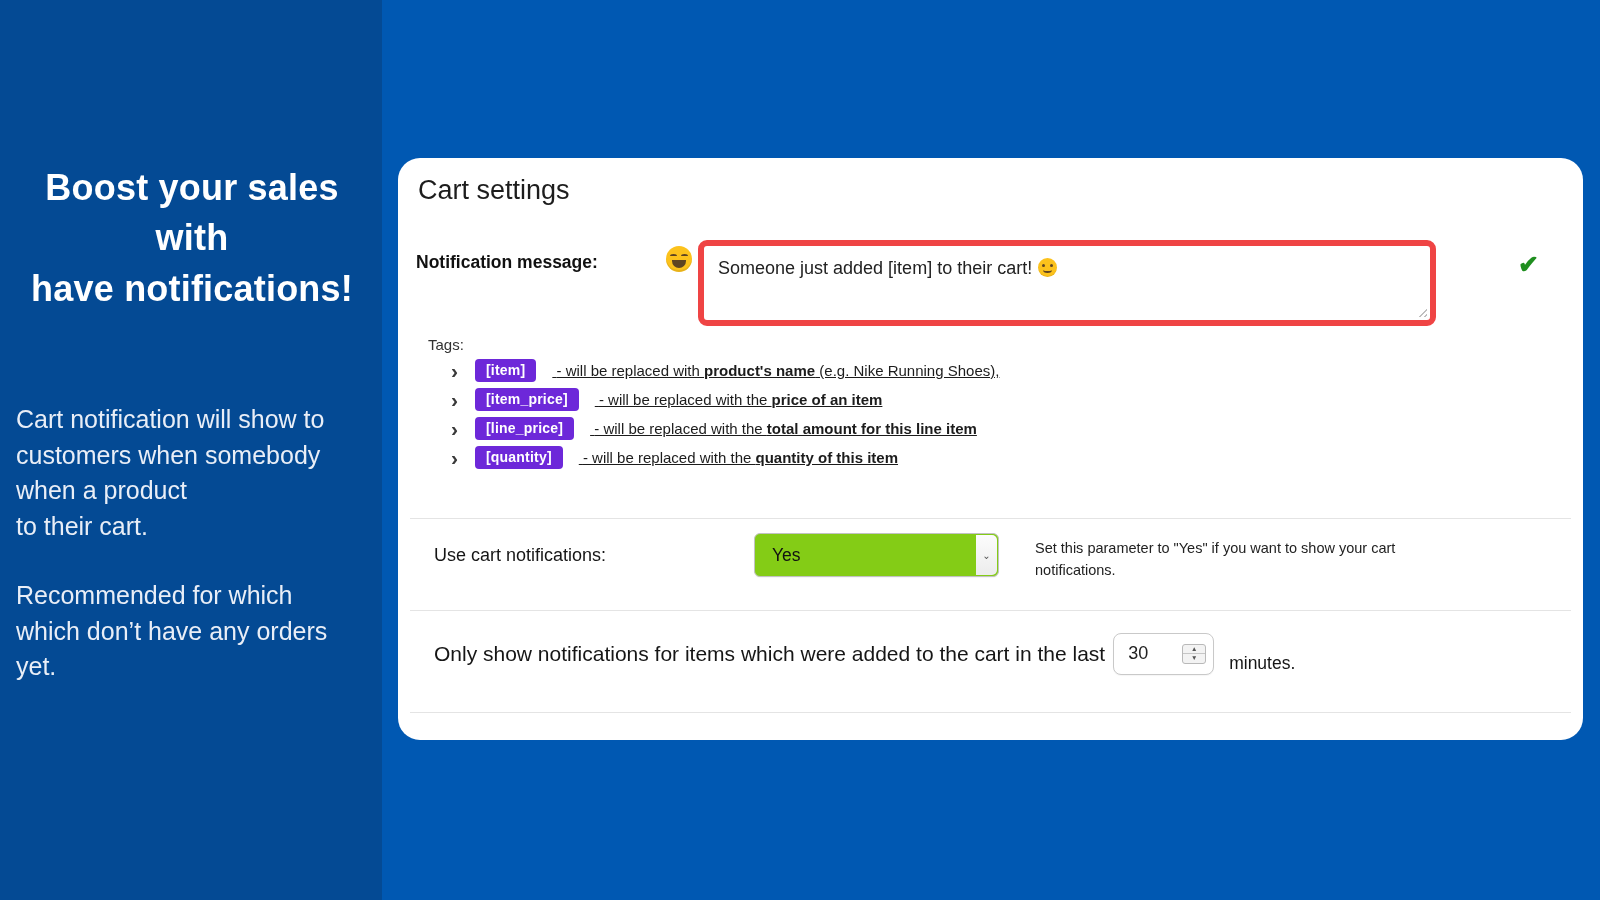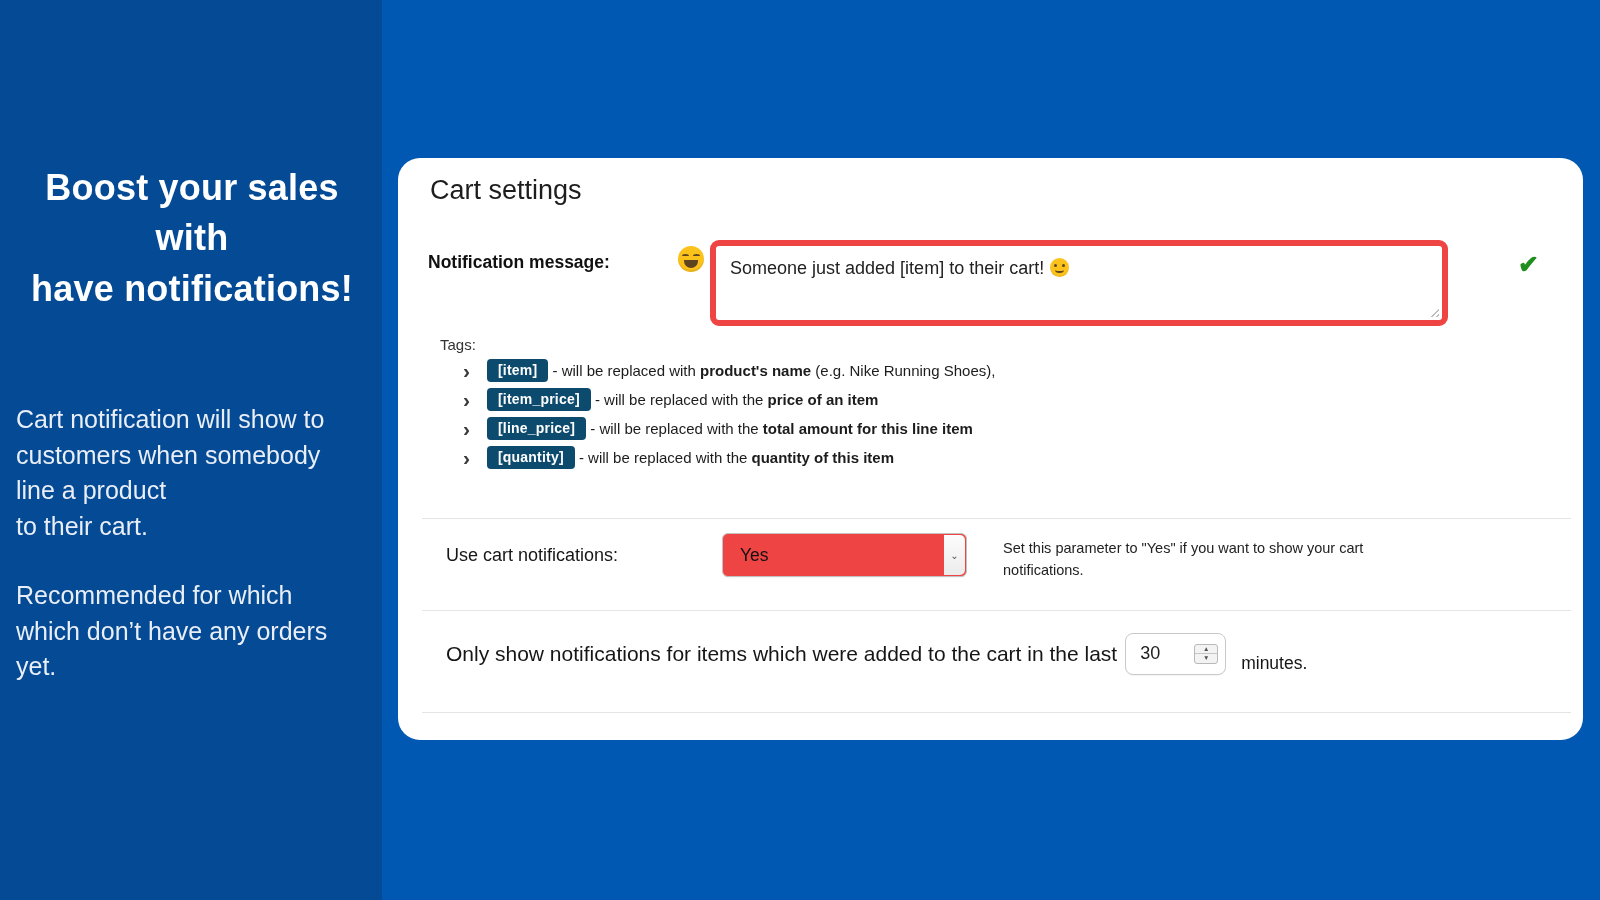--- a/index.html
+++ b/index.html
@@ -36,7 +36,7 @@
     width: 1185px; height: 582px;
     background: #ffffff;
     border-radius: 22px;
-    padding: 16px 18px 0 30px;
+    padding: 16px 18px 0 18px;
     color: #222;
   }
   .card-title { font-size: 27px; font-weight: 400; color: #1d1d1d; margin-left: 2px; line-height: 32px; }

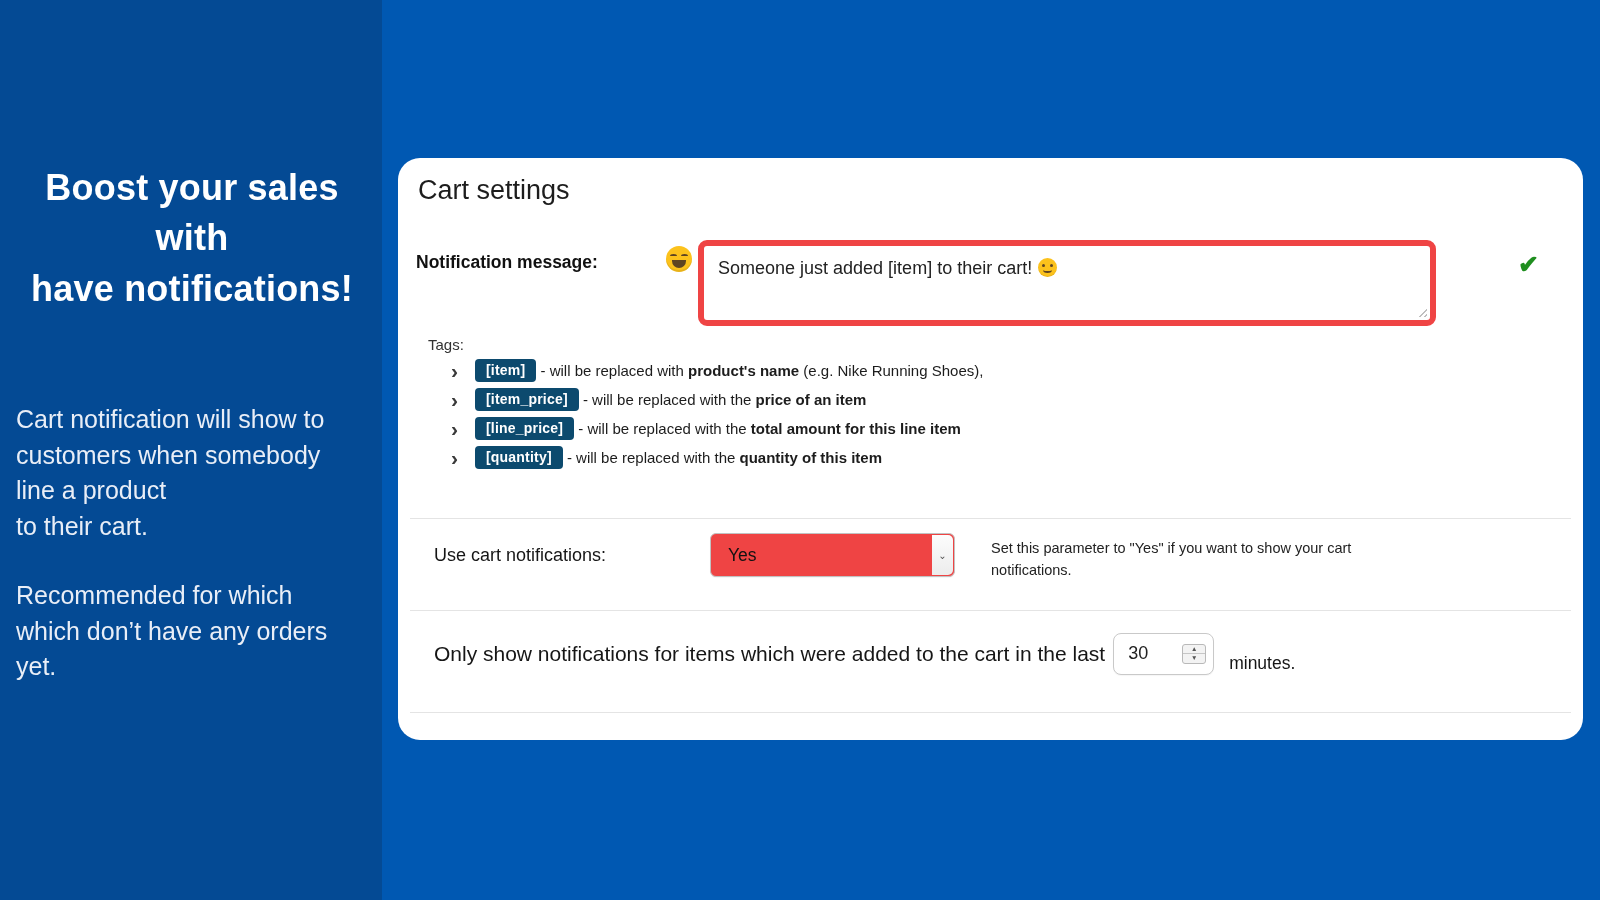--- a/index.html
+++ b/index.html
@@ -90,7 +90,7 @@
   .tag-row { display:flex; align-items:center; height:29px; }
   .tag-chevron { font-size:21px; font-weight:700; color:#3a3a3a; width:15px; margin-right:9px; line-height:1; }
   .tag-badge {
-    background:#0c4a6e; color:#fff; font-weight:700; font-size:14px;
+    background:#6d28d9; color:#fff; font-weight:700; font-size:14px;
     padding:3px 11px 4px; border-radius:4px; letter-spacing:.2px;
   }
   .tag-text { margin-left:0; font-size:15px; color:#1c1c1c; white-space:pre-wrap; }

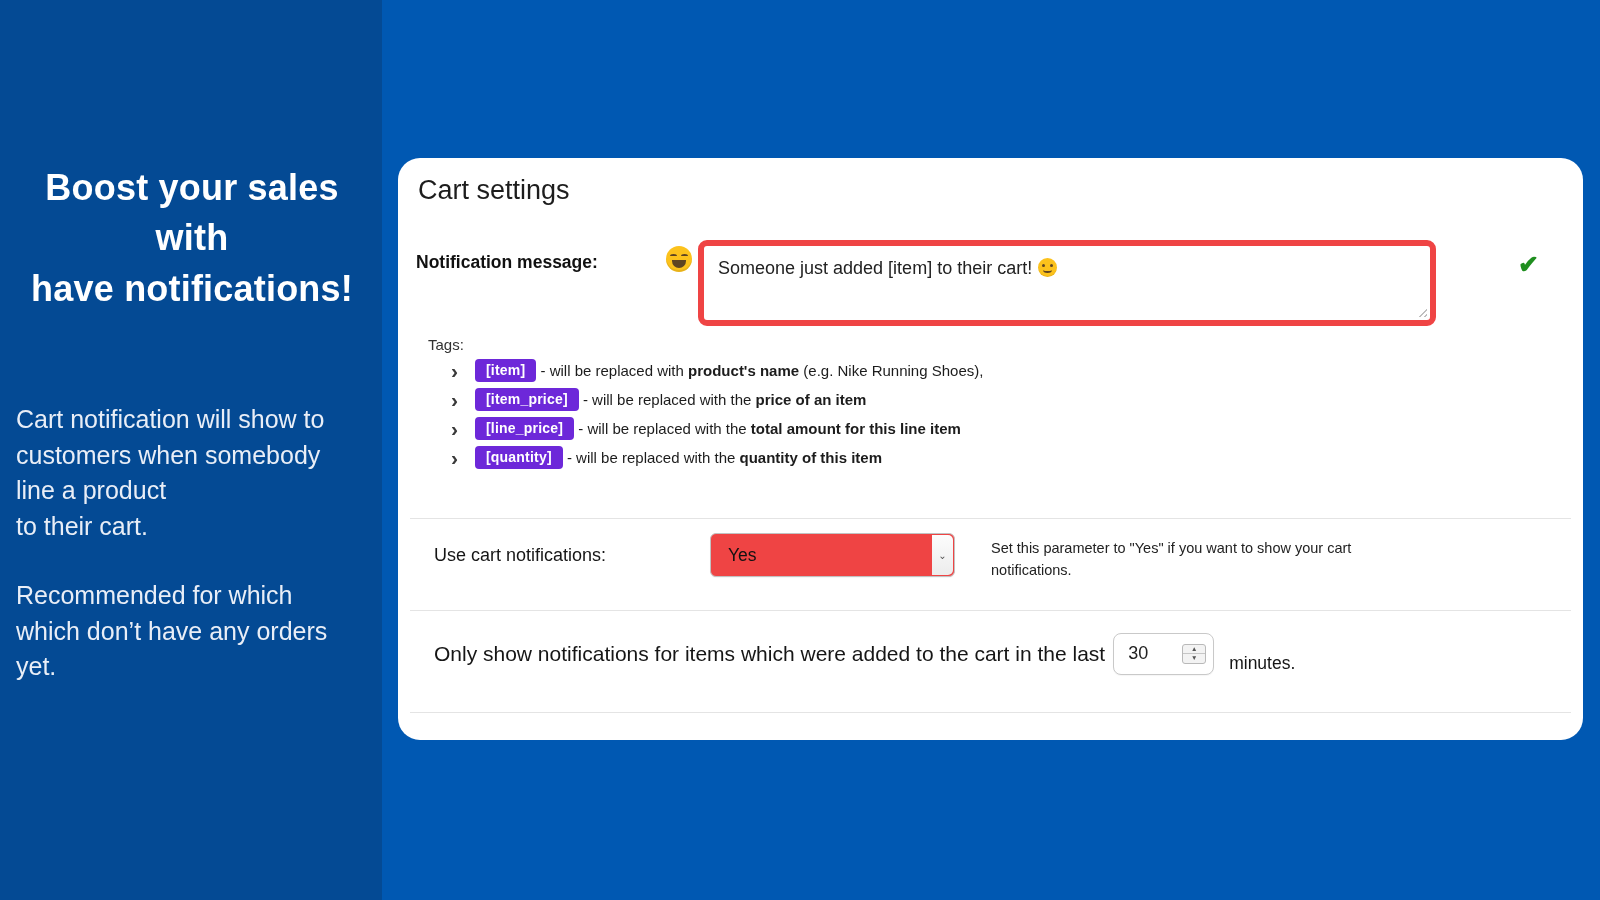--- a/index.html
+++ b/index.html
@@ -93,7 +93,7 @@
     background:#6d28d9; color:#fff; font-weight:700; font-size:14px;
     padding:3px 11px 4px; border-radius:4px; letter-spacing:.2px;
   }
-  .tag-text { margin-left:0; font-size:15px; color:#1c1c1c; white-space:pre-wrap; }
+  .tag-text { margin-left:16px; font-size:15px; color:#1c1c1c; white-space:pre-wrap;text-decoration:underline; }
   .tag-text b { font-weight:700; }
 
   .divider { border-top:1px solid #e4e4e4; margin:0 -6px; }

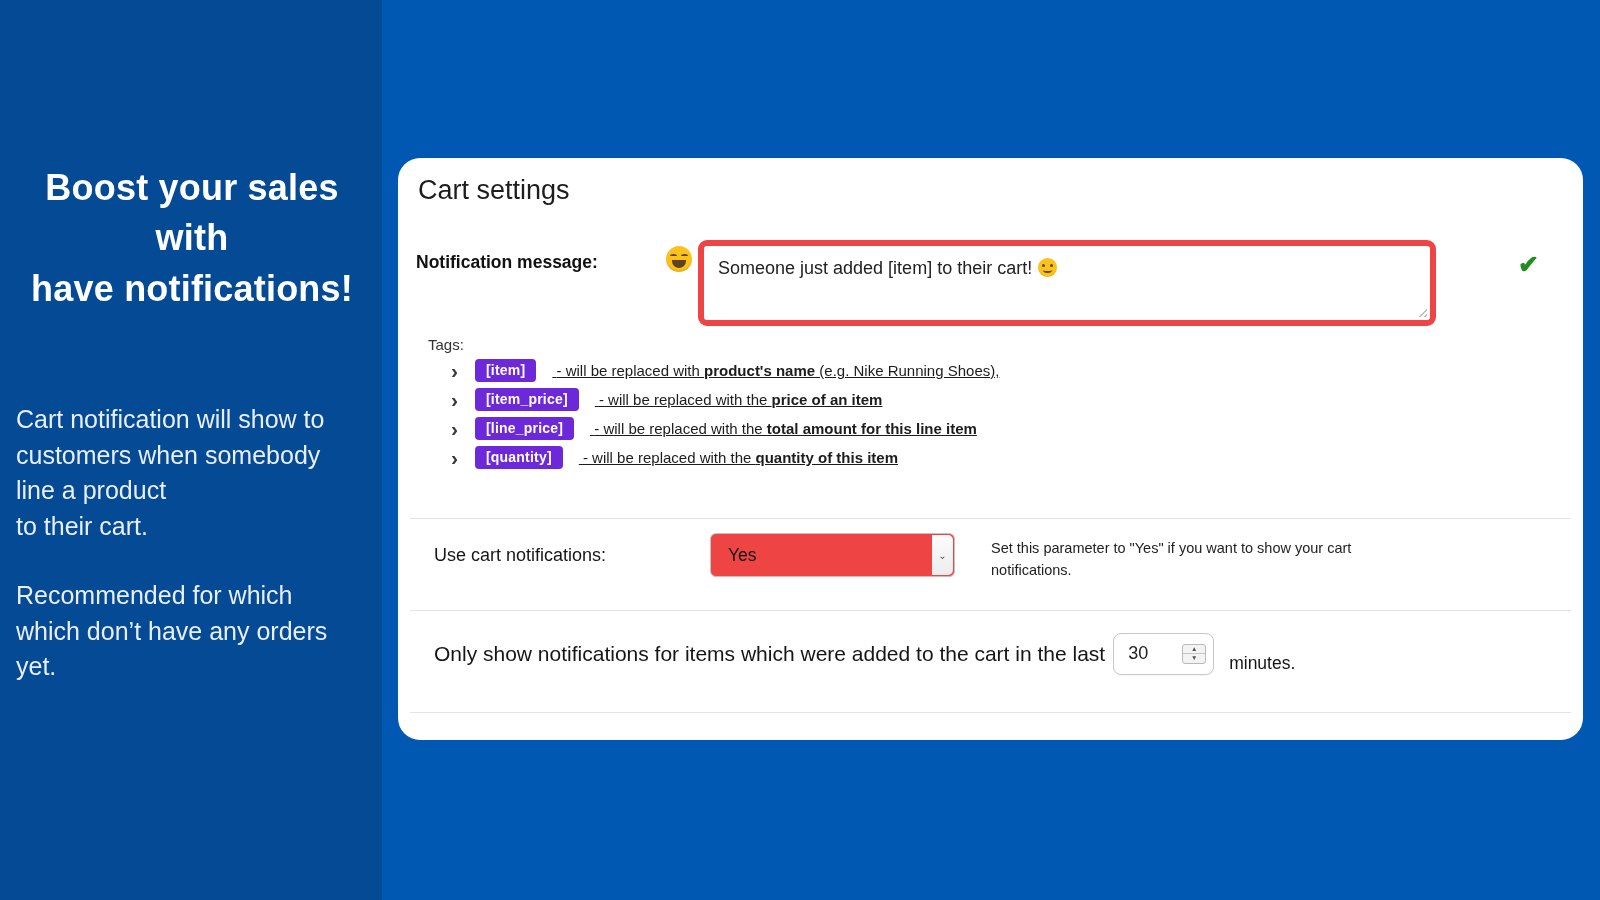--- a/index.html
+++ b/index.html
@@ -146,7 +146,7 @@
 
 <div class="sidebar">
   <h1><span>Boost your sales with</span><br><span>have notifications!</span></h1>
-  <p><span>Cart notification will show to</span><br><span>customers when somebody</span><br><span>line a product</span><br><span>to their cart.</span></p>
+  <p><span>Cart notification will show to</span><br><span>customers when somebody</span><br><span>when a product</span><br><span>to their cart.</span></p>
   <p class="second"><span>Recommended for which</span><br><span>which don’t have any orders</span><br><span>yet.</span></p>
 </div>
 

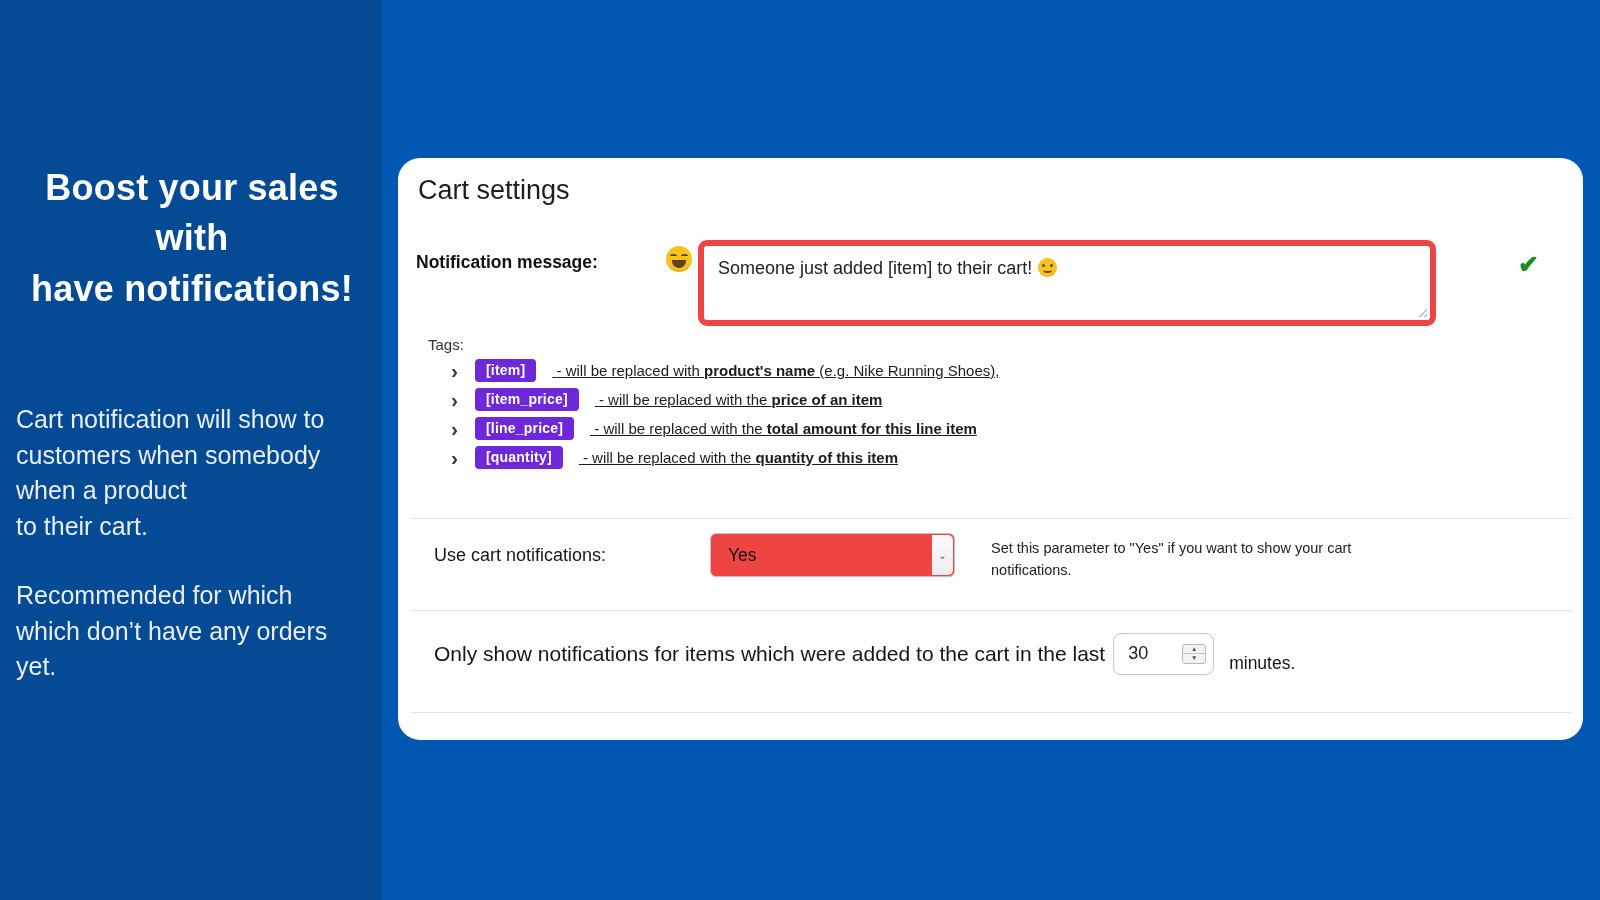--- a/index.html
+++ b/index.html
@@ -104,9 +104,10 @@
   .use-label { width:276px; padding-top:12px; font-size:18px; color:#161616; }
   .select {
     width:245px; height:44px; border:1px solid #c2c2c2; border-radius:6px;
-    background:#ef4444; display:flex; align-items:center; padding-left:17px;
+    background:#84cc16; display:flex; align-items:center; padding-left:17px;
     font-size:17.5px; color:#111; position:relative; cursor:pointer;
     box-shadow: 0 1px 1px rgba(0,0,0,.04);
+    margin-left: 44px;
   }
   .select .chev {
     position:absolute; right:1px; top:1px; bottom:1px; width:21px;

